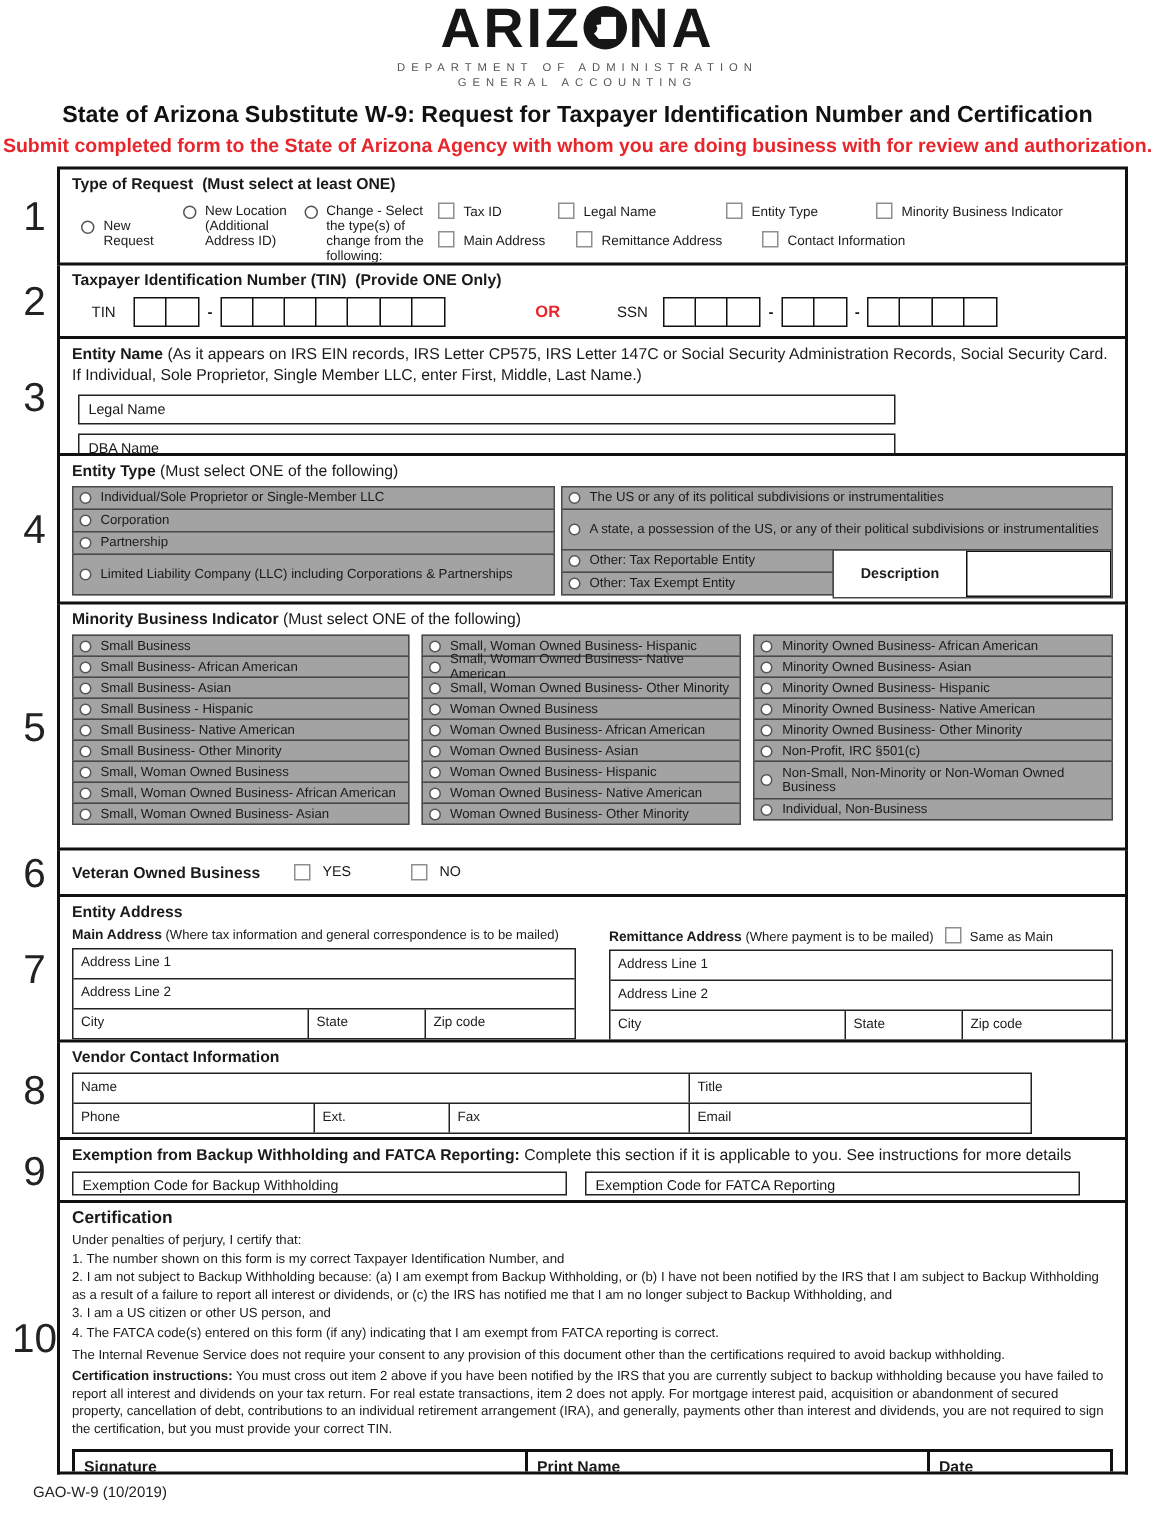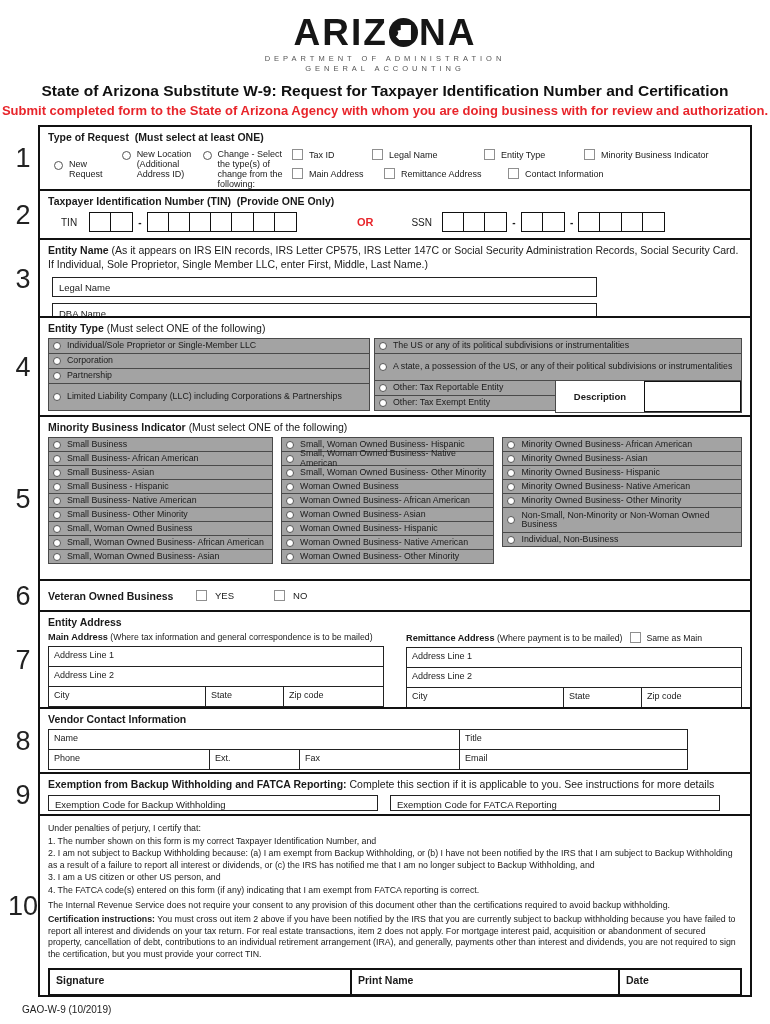--- a/index.html
+++ b/index.html
@@ -8,7 +8,7 @@
   .page { position:relative; width:770px; height:1024px; background:#fff; overflow:hidden; }
 
   
-  .hdr { text-align:center; padding-top:14px; }
+  .hdr { text-align:center; }
   .logo-word { font-size:37px; font-weight:bold; letter-spacing:2px; color:#161616; line-height:1; }
   .logo-o { display:inline-block; width:29px; height:29px; background:#161616; border-radius:50%; position:relative; vertical-align:-2px; margin:0 1px; }
   .logo-o .az { position:absolute; left:7px; top:7px; width:15px; height:15px; background:#fff;

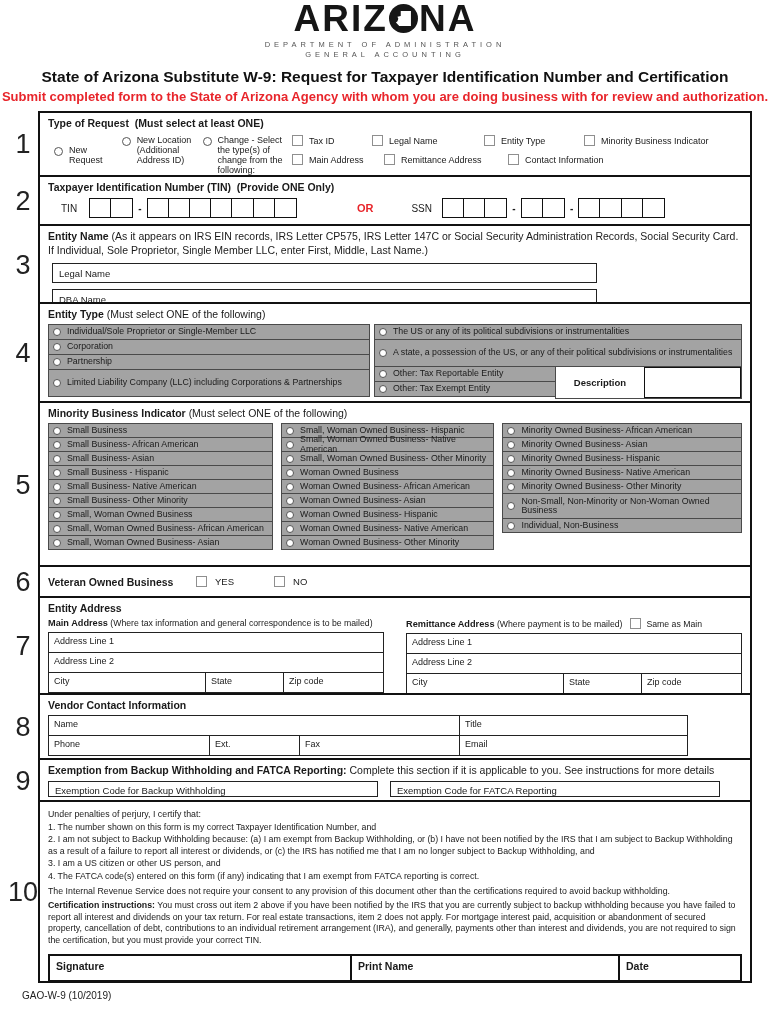--- a/index.html
+++ b/index.html
@@ -400,6 +400,10 @@
                 <span class="radio"></span>
                 <span class="lbl">Minority Owned Business- Other Minority</span>
               </div>
+            <div class="opt">
+                <span class="radio"></span>
+                <span class="lbl">Non-Profit, IRC  §501(c)</span>
+              </div>
             <div class="opt tall">
                 <span class="radio"></span>
                 <span class="lbl" style="width:190px">Non-Small, Non-Minority or Non-Woman Owned Business</span>

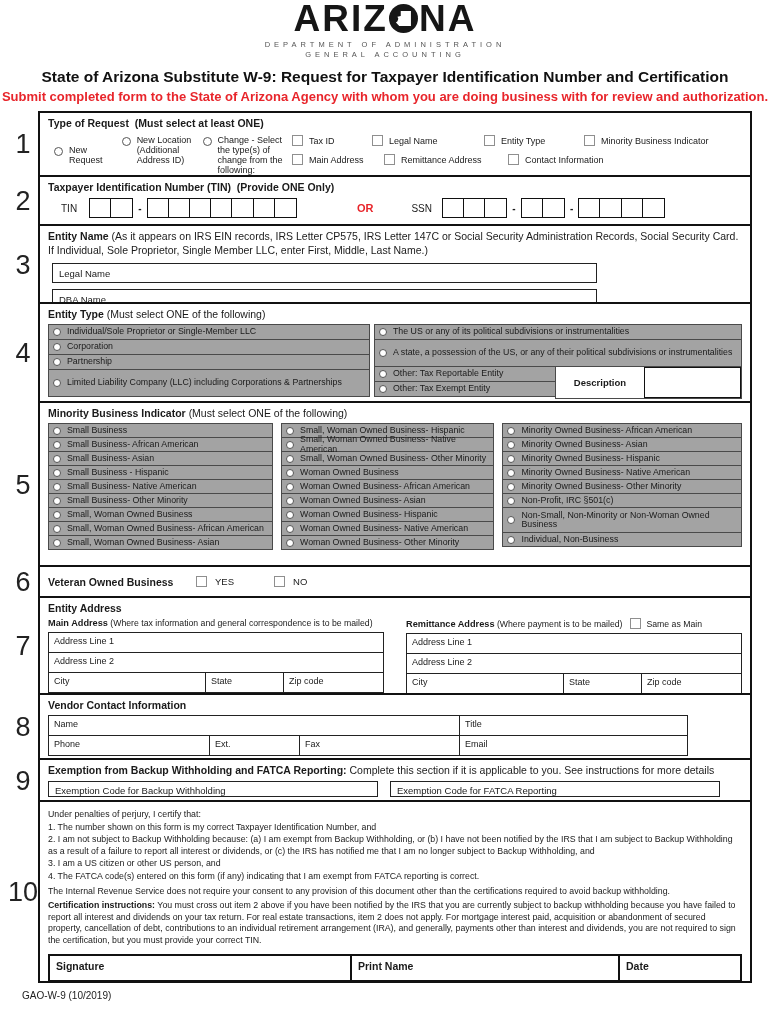--- a/index.html
+++ b/index.html
@@ -516,6 +516,7 @@
     <div class="sec cert" style="height:181px">
       <div class="num">10</div>
       <div class="content">
+        <div class="ctitle">Certification</div>
         <p>Under penalties of perjury, I certify that:</p>
         <div class="items">
           <p>1. The number shown on this form is my correct Taxpayer Identification Number, and</p>

